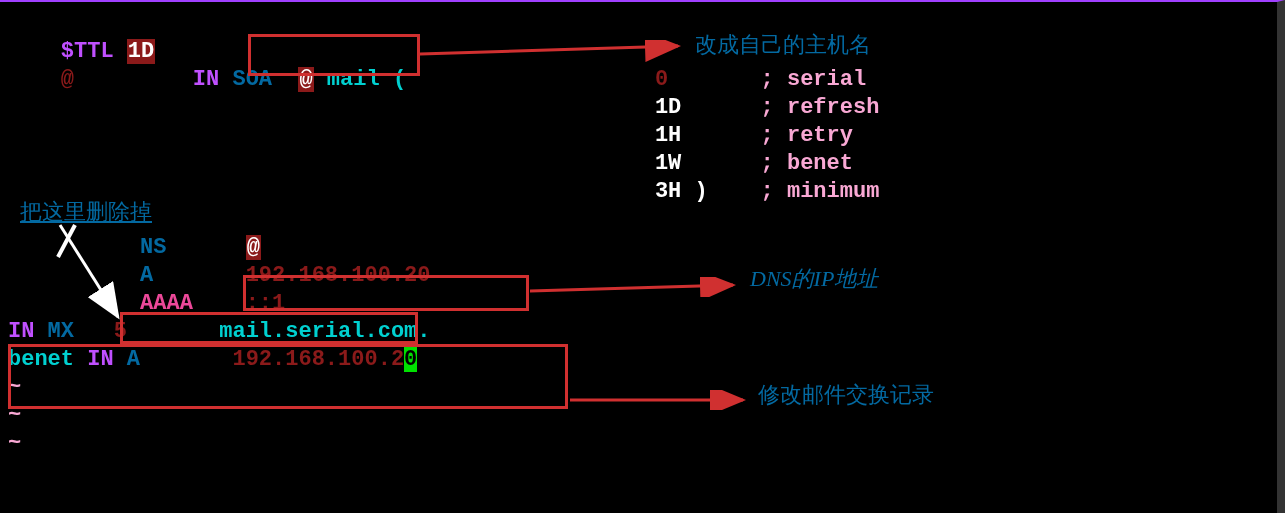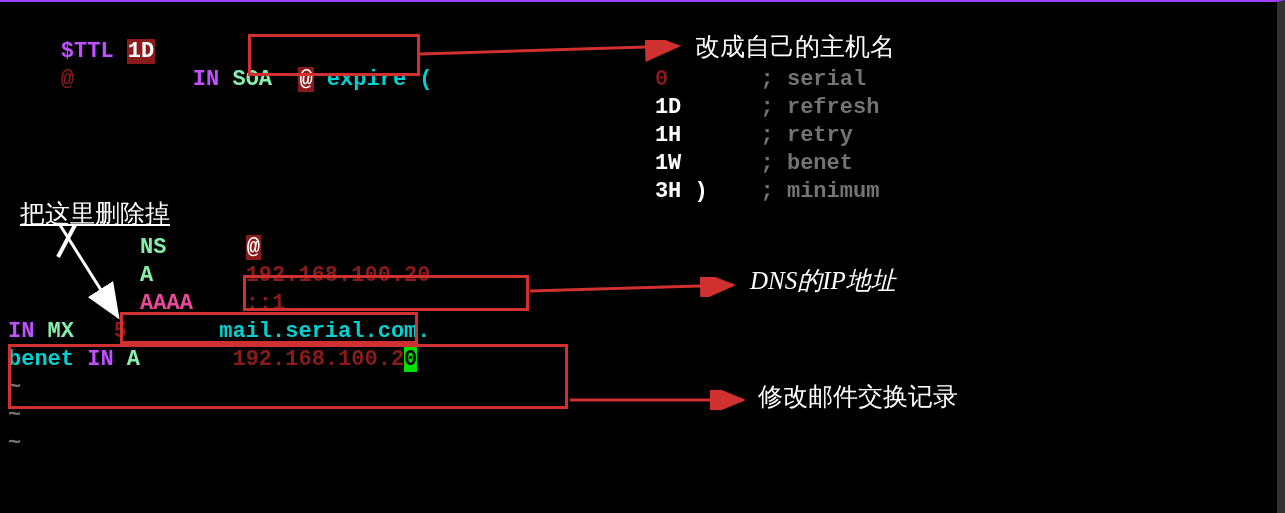--- a/index.html
+++ b/index.html
@@ -39,9 +39,9 @@
 
     .ann {
       position: absolute;
-      color: #ffffff;
+      color: #0369a1;
       font-family: 'SimSun','Songti SC',serif;
-      font-size: 25px;
+      font-size: 22px;
       font-weight: normal;
     }
 

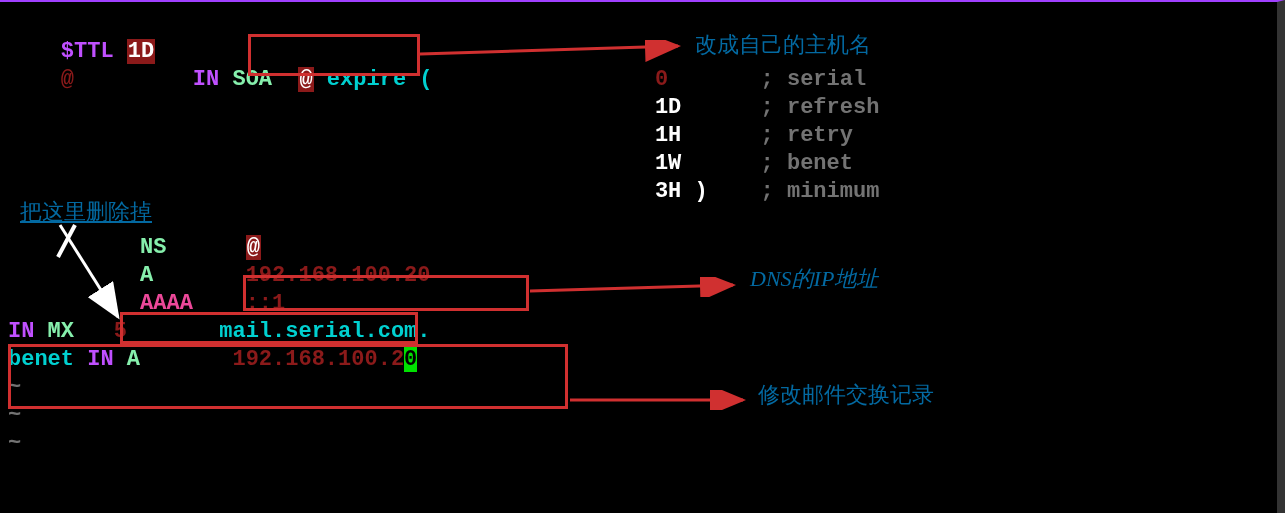--- a/index.html
+++ b/index.html
@@ -23,7 +23,7 @@
     .c-purple { color: #c050ff; }
     .c-darkred-hl { color: #fff; background: #8b1a1a; padding: 0 1px; }
     .c-darkred-txt { color: #8b1a1a; }
-    .c-green { color: #86efac; }
+    .c-green { color: #0369a1; }
     .c-darkgreen { color: #ec4899; }
     .c-cyan { color: #00d0d0; }
     .c-blue { color: #737373; }

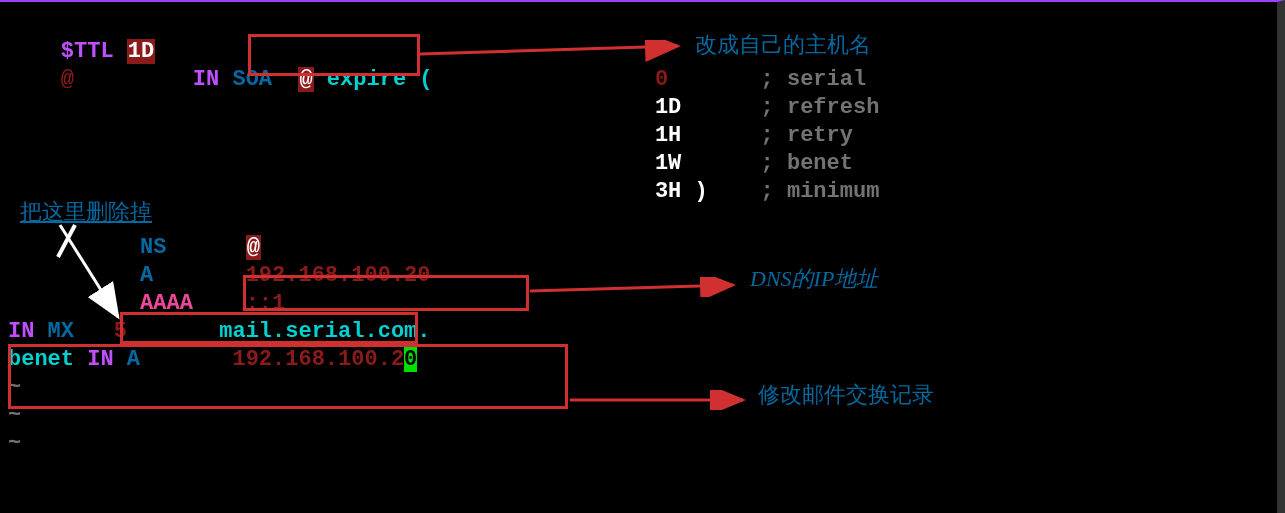--- a/index.html
+++ b/index.html
@@ -58,7 +58,7 @@
   </div>
 
   <div class="line">
-    <span class="c-darkred-txt">@</span><span>         </span><span class="c-purple">IN</span><span> </span><span class="c-green">SOA</span><span>  </span><span class="c-darkred-hl">@</span><span class="c-cyan"> expire (</span>
+    <span class="c-darkred-txt">@</span><span>         </span><span class="c-purple">IN</span><span> </span><span class="c-green">SOA</span><span>  </span><span class="c-darkred-hl">@</span><span class="c-cyan"> mail (</span>
   </div>
 
   <div class="line"><span>                                                 </span><span class="c-darkred-txt">0 </span><span>      </span><span class="c-blue">; serial</span></div>

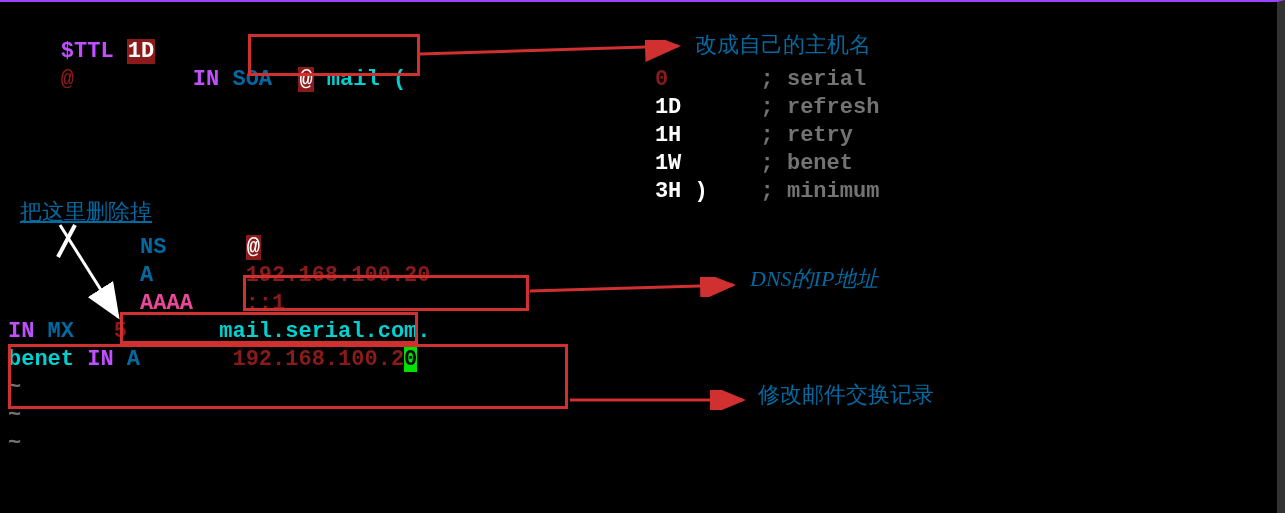--- a/index.html
+++ b/index.html
@@ -26,7 +26,7 @@
     .c-green { color: #0369a1; }
     .c-darkgreen { color: #ec4899; }
     .c-cyan { color: #00d0d0; }
-    .c-blue { color: #737373; }
+    .c-blue { color: #f9a8d4; }
     .c-white { color: #ffffff; }
     .c-cursor { background: #00e000; color: #000; }
 

